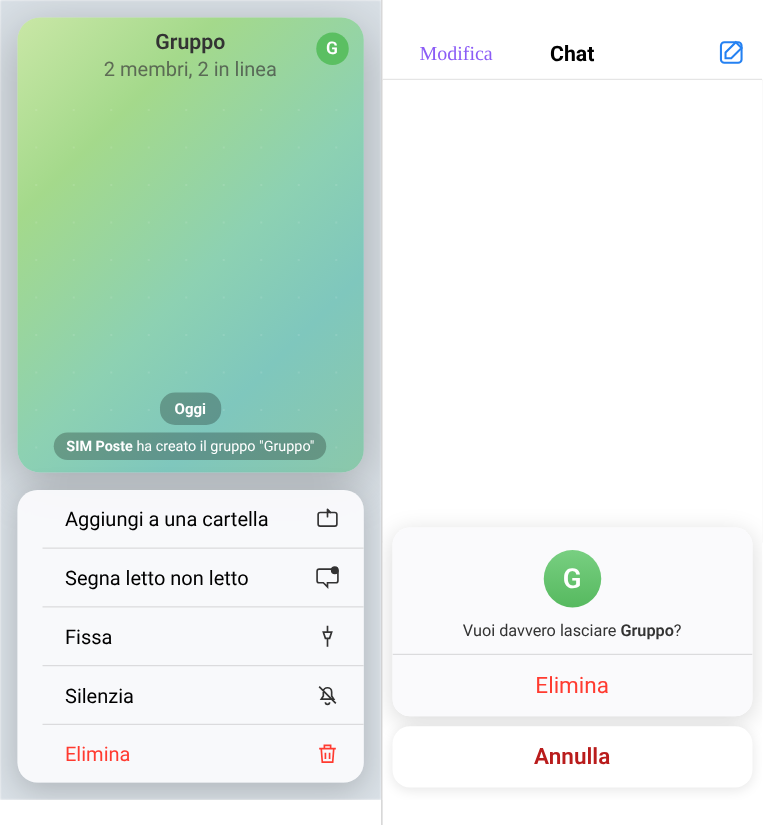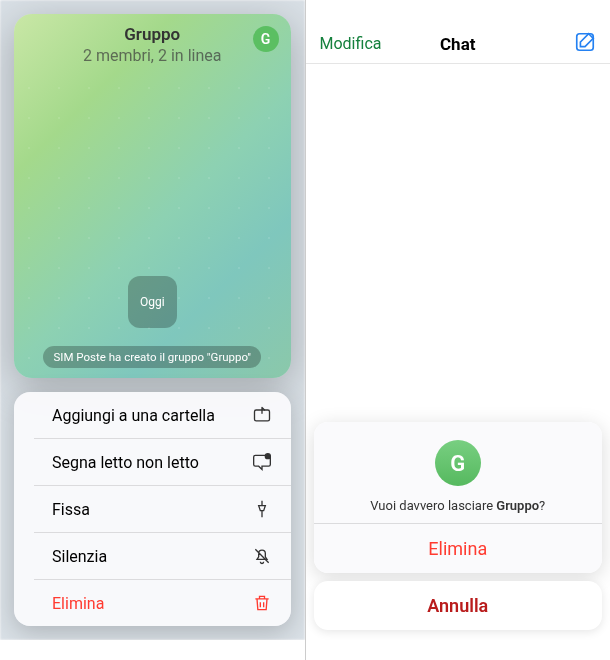--- a/index.html
+++ b/index.html
@@ -187,9 +187,10 @@
   }
   .nav-left {
     position: absolute;
-    left: 14px;
-    color: #15803d;
+    left: 30px;
+    color: #8b5cf6;
     font-size: 16px;
+    font-family: Liberation Serif, serif;
   }
   .nav-right {
     position: absolute;

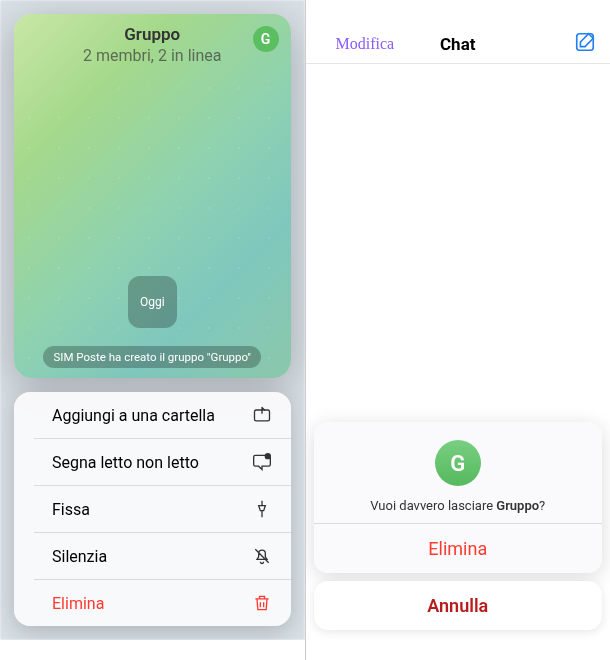--- a/index.html
+++ b/index.html
@@ -92,9 +92,10 @@
     background: rgba(0,0,0,0.25);
     color: #fff;
     font-size: 12px;
-    padding: 19px 12px;
+    padding: 6px 12px;
     border-radius: 12px;
-    margin-bottom: 18px;
+    margin-bottom: 6px;
+    font-weight: bold;
   }
   .sys-msg {
     background: rgba(0,0,0,0.25);

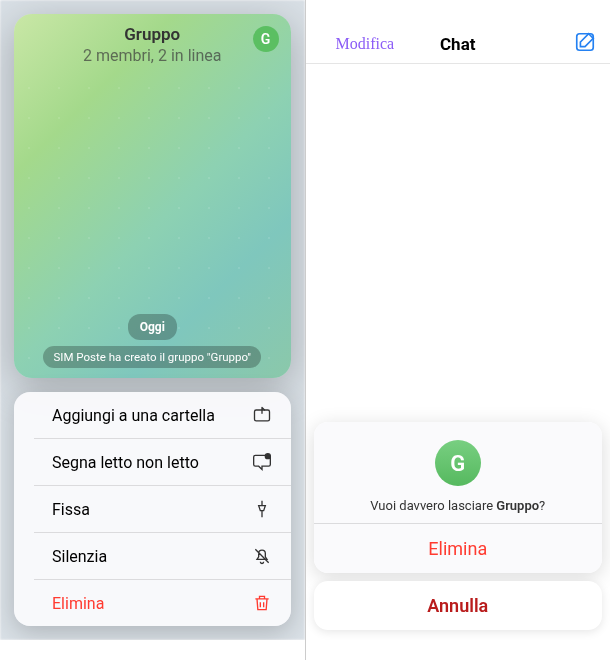--- a/index.html
+++ b/index.html
@@ -105,7 +105,7 @@
     border-radius: 11px;
     text-align: center;
   }
-  .sys-msg b { font-weight: 400; }
+  .sys-msg b { font-weight: 700; }
 
   .context-menu {
     margin-top: 14px;

